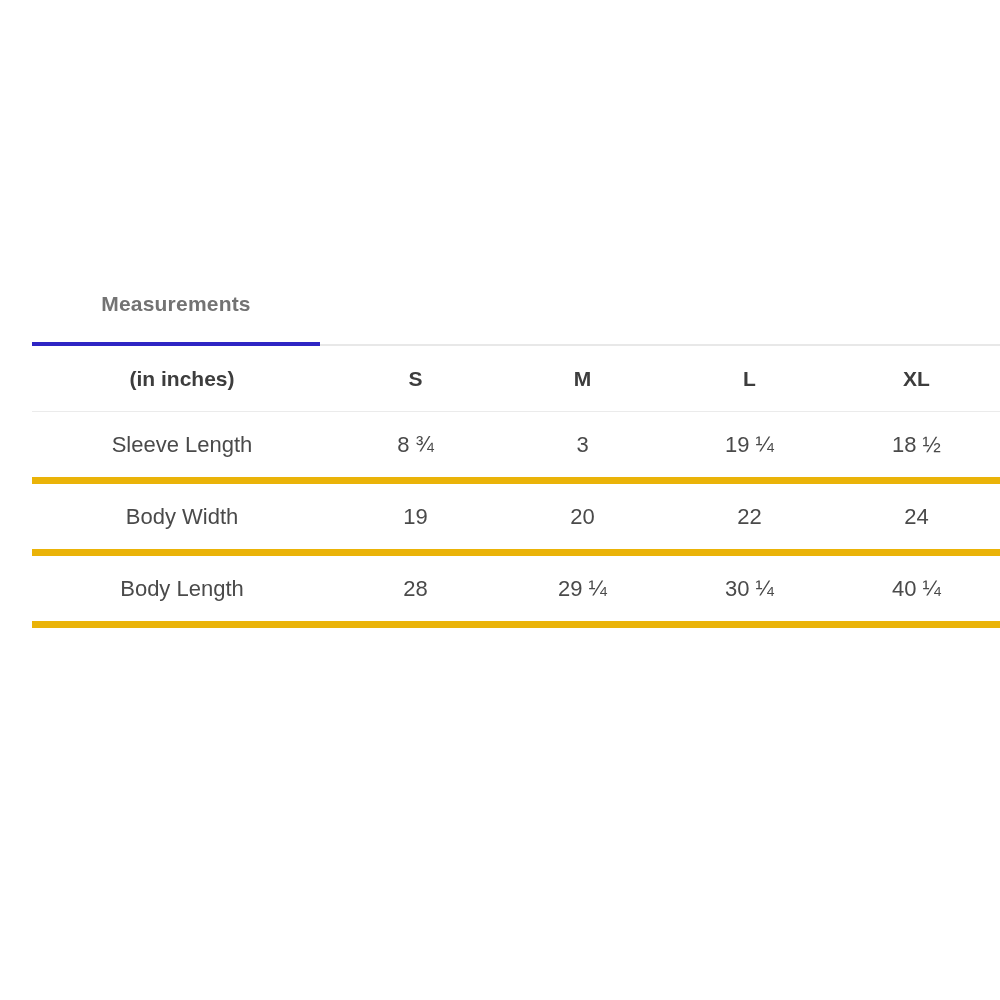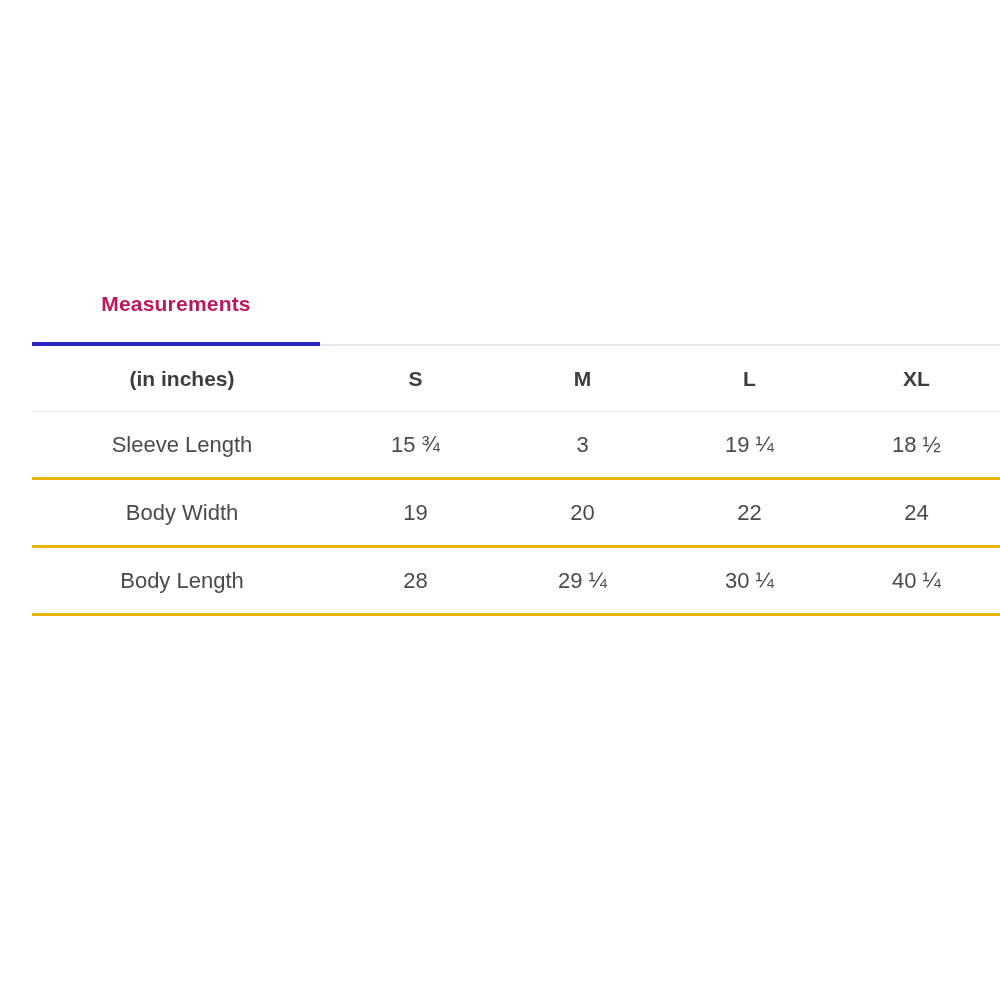--- a/index.html
+++ b/index.html
@@ -58,7 +58,7 @@
     letter-spacing: 0.2px;
   }
   .tab.active {
-    color: #be185d;
+    color: #737373;
   }
   .tab-active-underline {
     position: absolute;

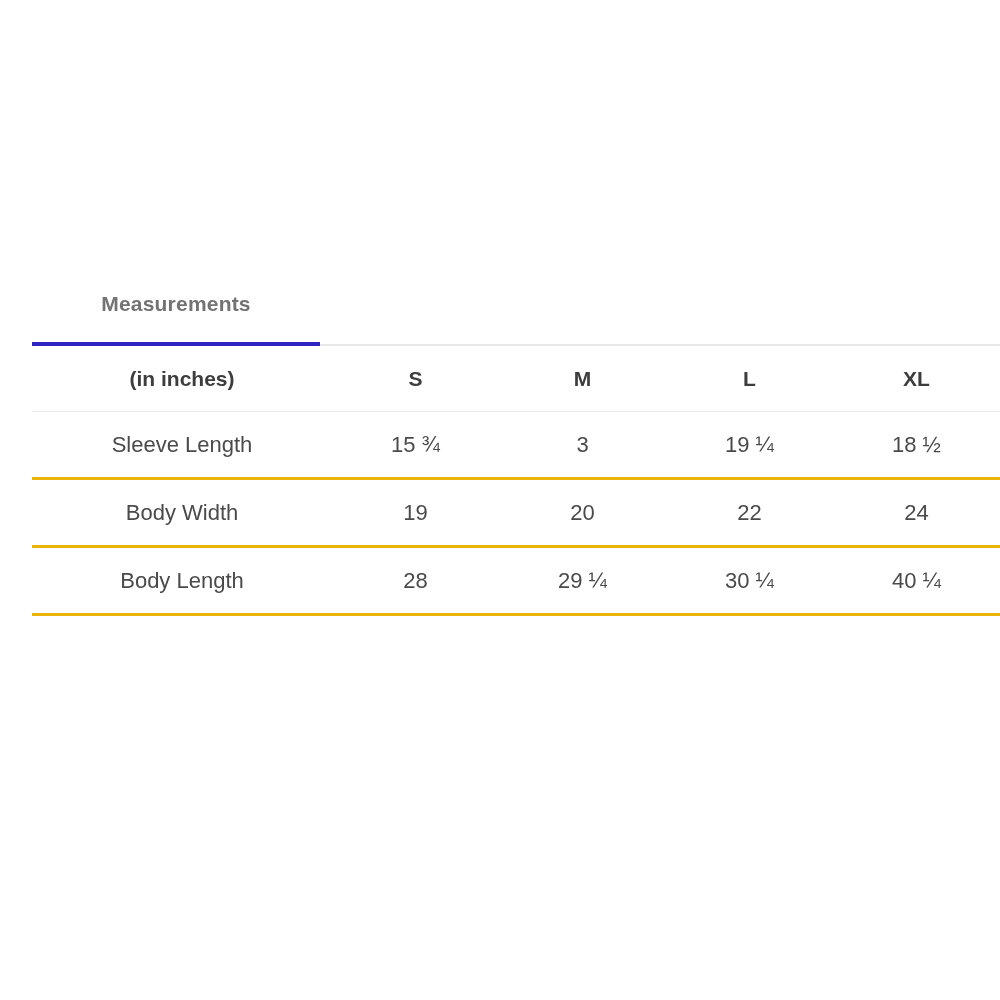--- a/index.html
+++ b/index.html
@@ -85,7 +85,7 @@
     padding: 0;
     height: 65px;
     vertical-align: middle;
-    border-bottom: 3px solid #eab308;
+    border-bottom: 7px solid #eab308;
   }
   table.measurements thead th {
     font-weight: bold;

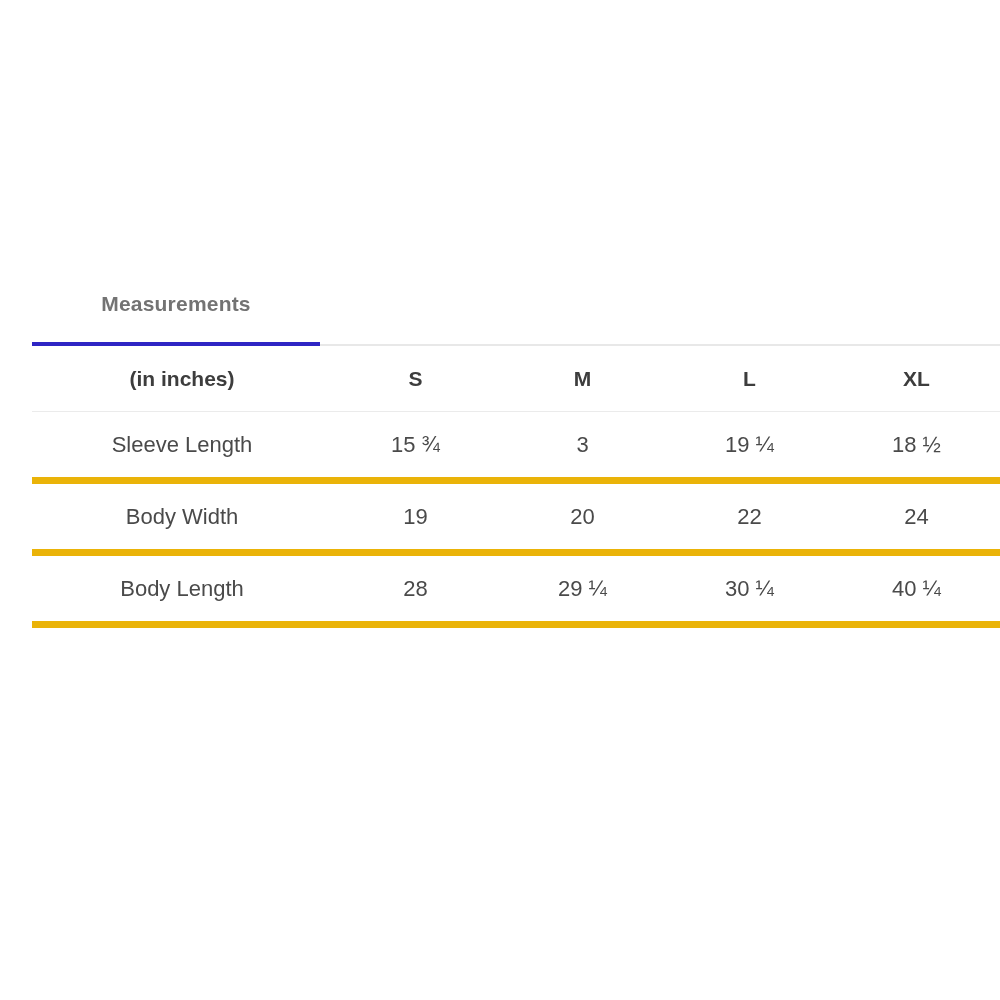--- a/index.html
+++ b/index.html
@@ -141,7 +141,7 @@
       <tbody>
         <tr>
           <td class="row-label">Sleeve Length</td>
-          <td>15 ¾</td>
+          <td>8 ¾</td>
           <td>3</td>
           <td>19 ¼</td>
           <td>18 ½</td>

